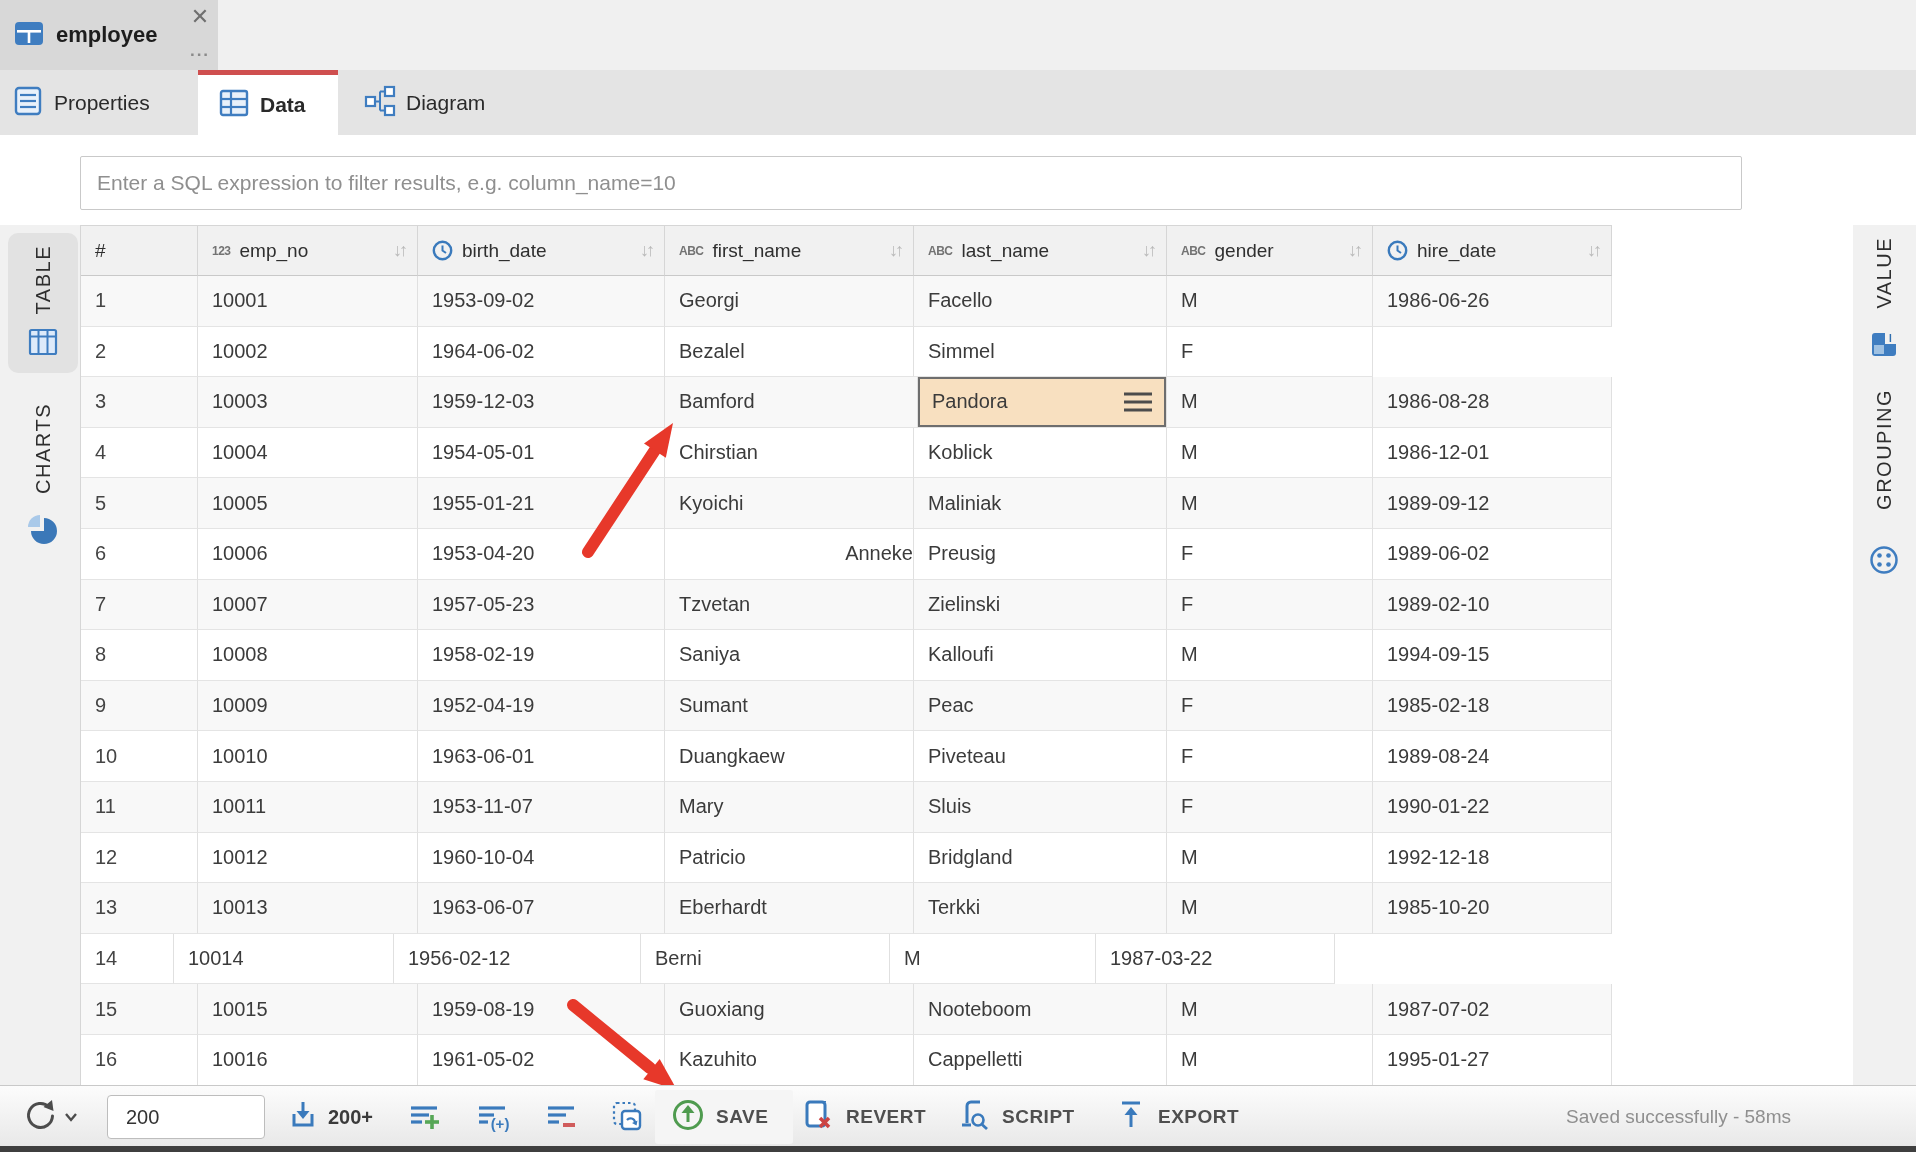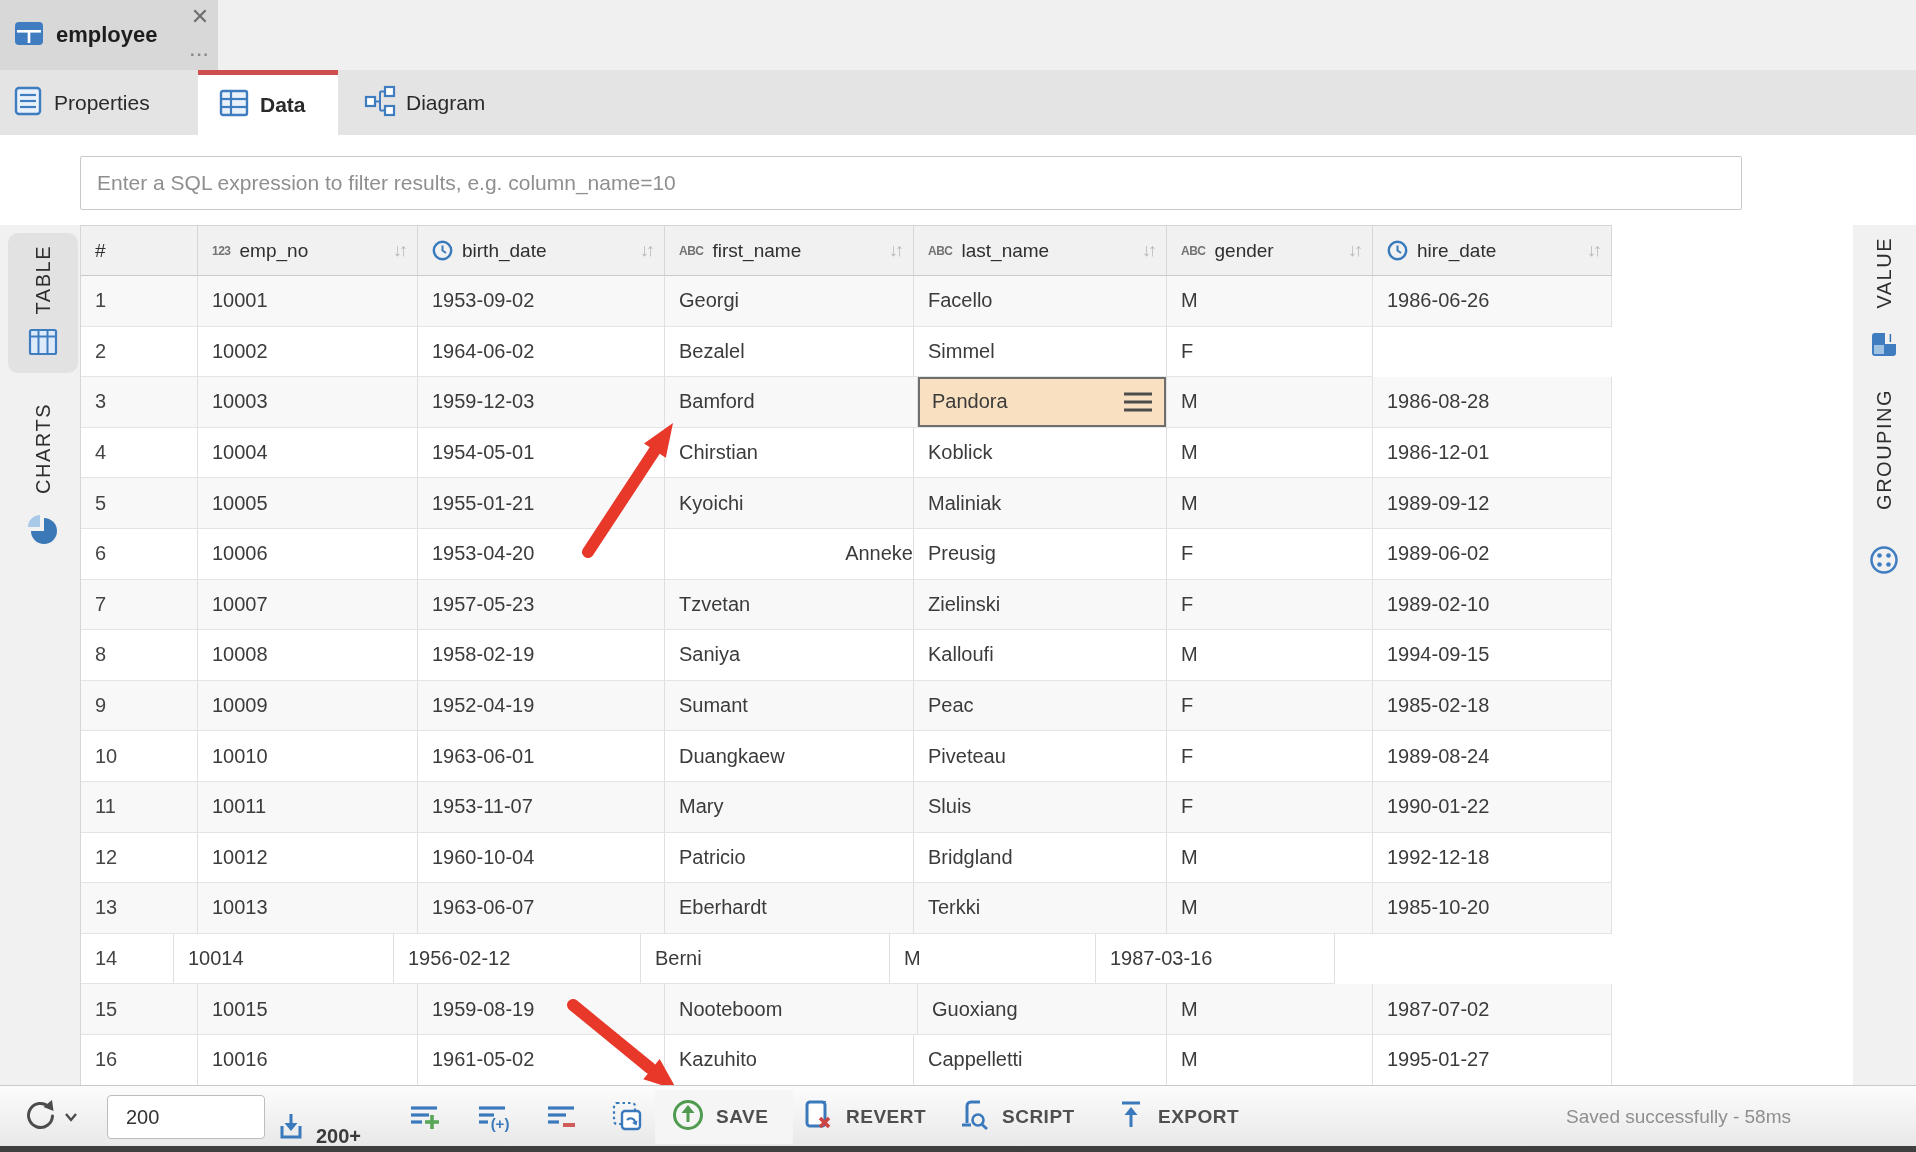--- a/index.html
+++ b/index.html
@@ -558,7 +558,7 @@
             <span class="ctext">M</span>
           </div>
           <div class="gcell" style="width: 239px;">
-            <span class="ctext">1987-03-16</span>
+            <span class="ctext">1987-03-22</span>
           </div>
         </div>
         <div class="grow odd">

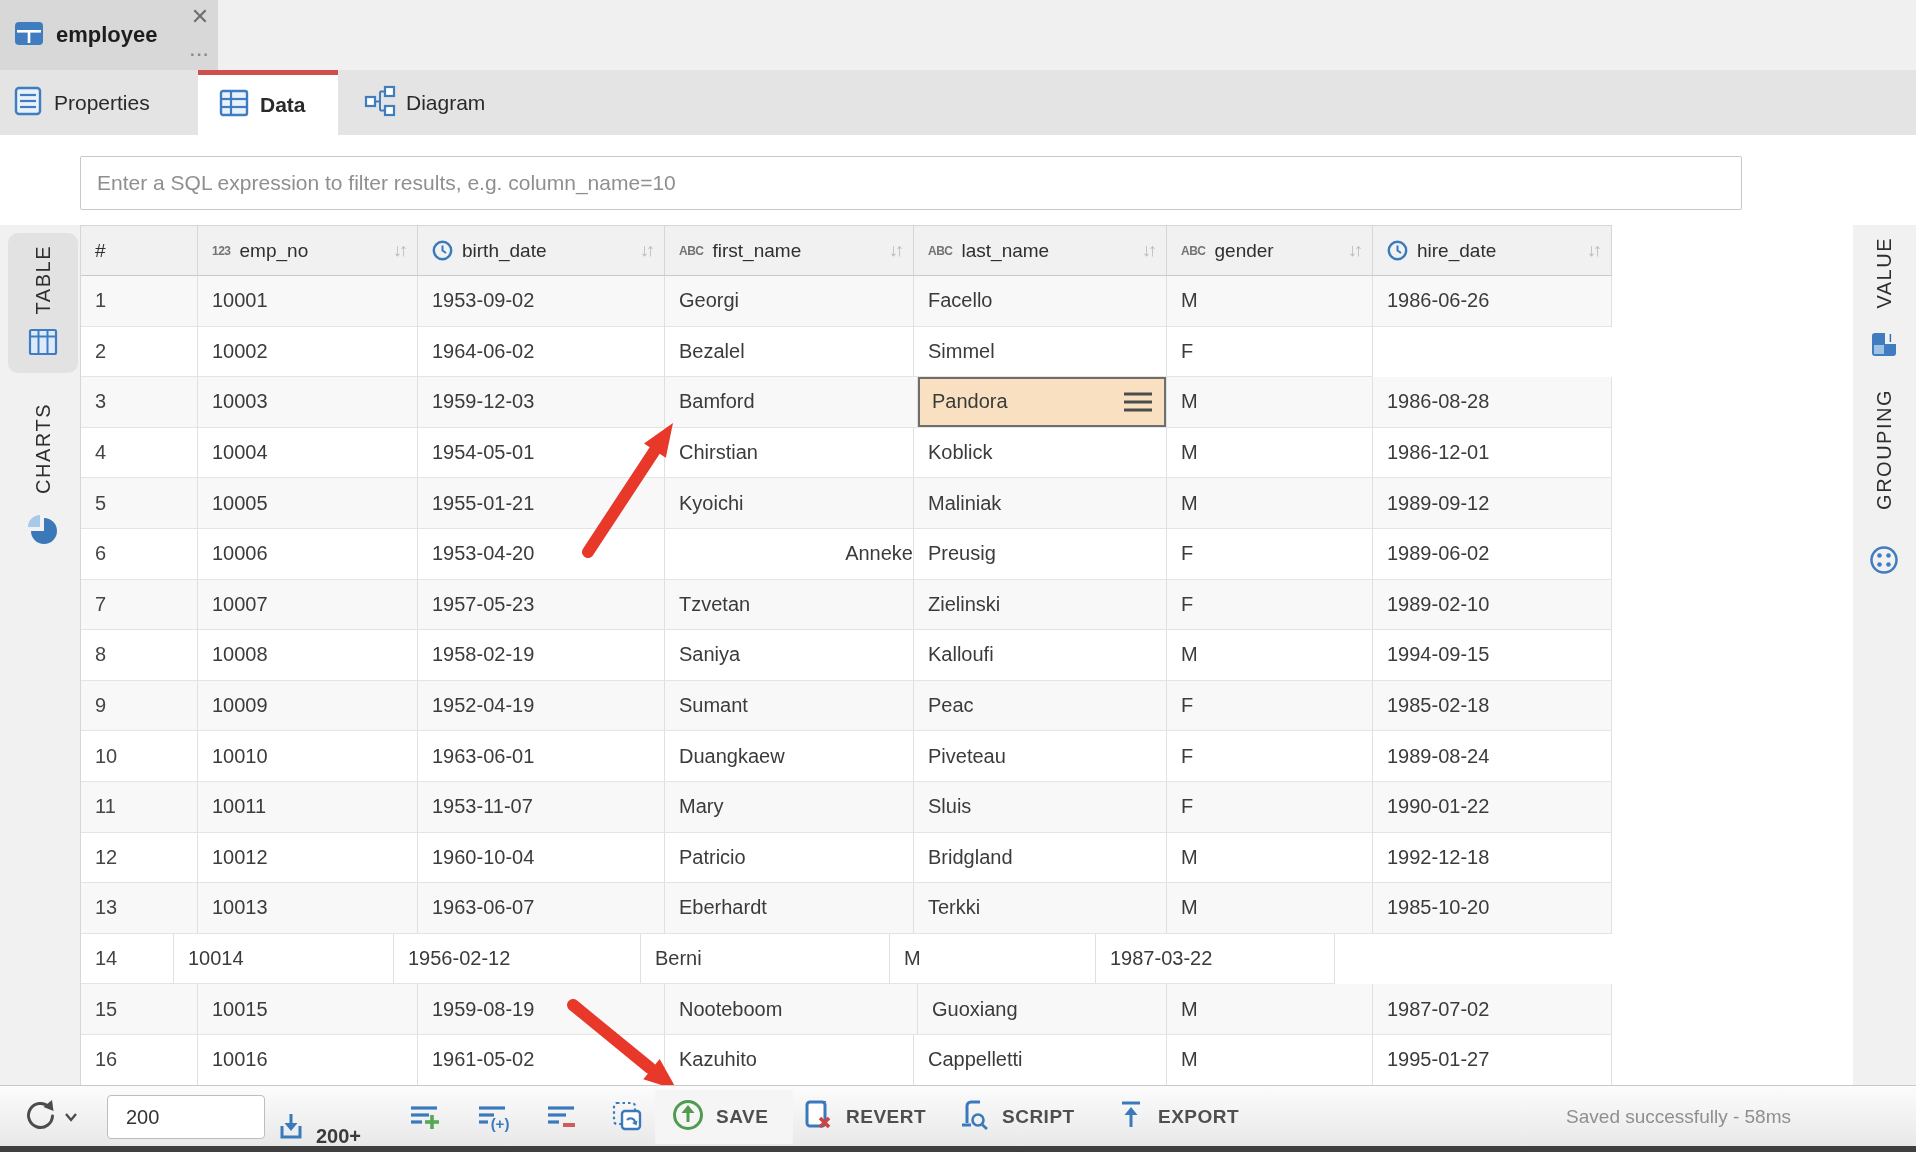--- a/index.html
+++ b/index.html
@@ -571,11 +571,11 @@
           <div class="gcell" style="width: 247px;">
             <span class="ctext">1959-08-19</span>
           </div>
+          <div class="gcell" style="width: 249px;">
+            <span class="ctext">Guoxiang</span>
+          </div>
           <div class="gcell" style="width: 253px;">
             <span class="ctext">Nooteboom</span>
-          </div>
-          <div class="gcell" style="width: 249px;">
-            <span class="ctext">Guoxiang</span>
           </div>
           <div class="gcell" style="width: 206px;">
             <span class="ctext">M</span>

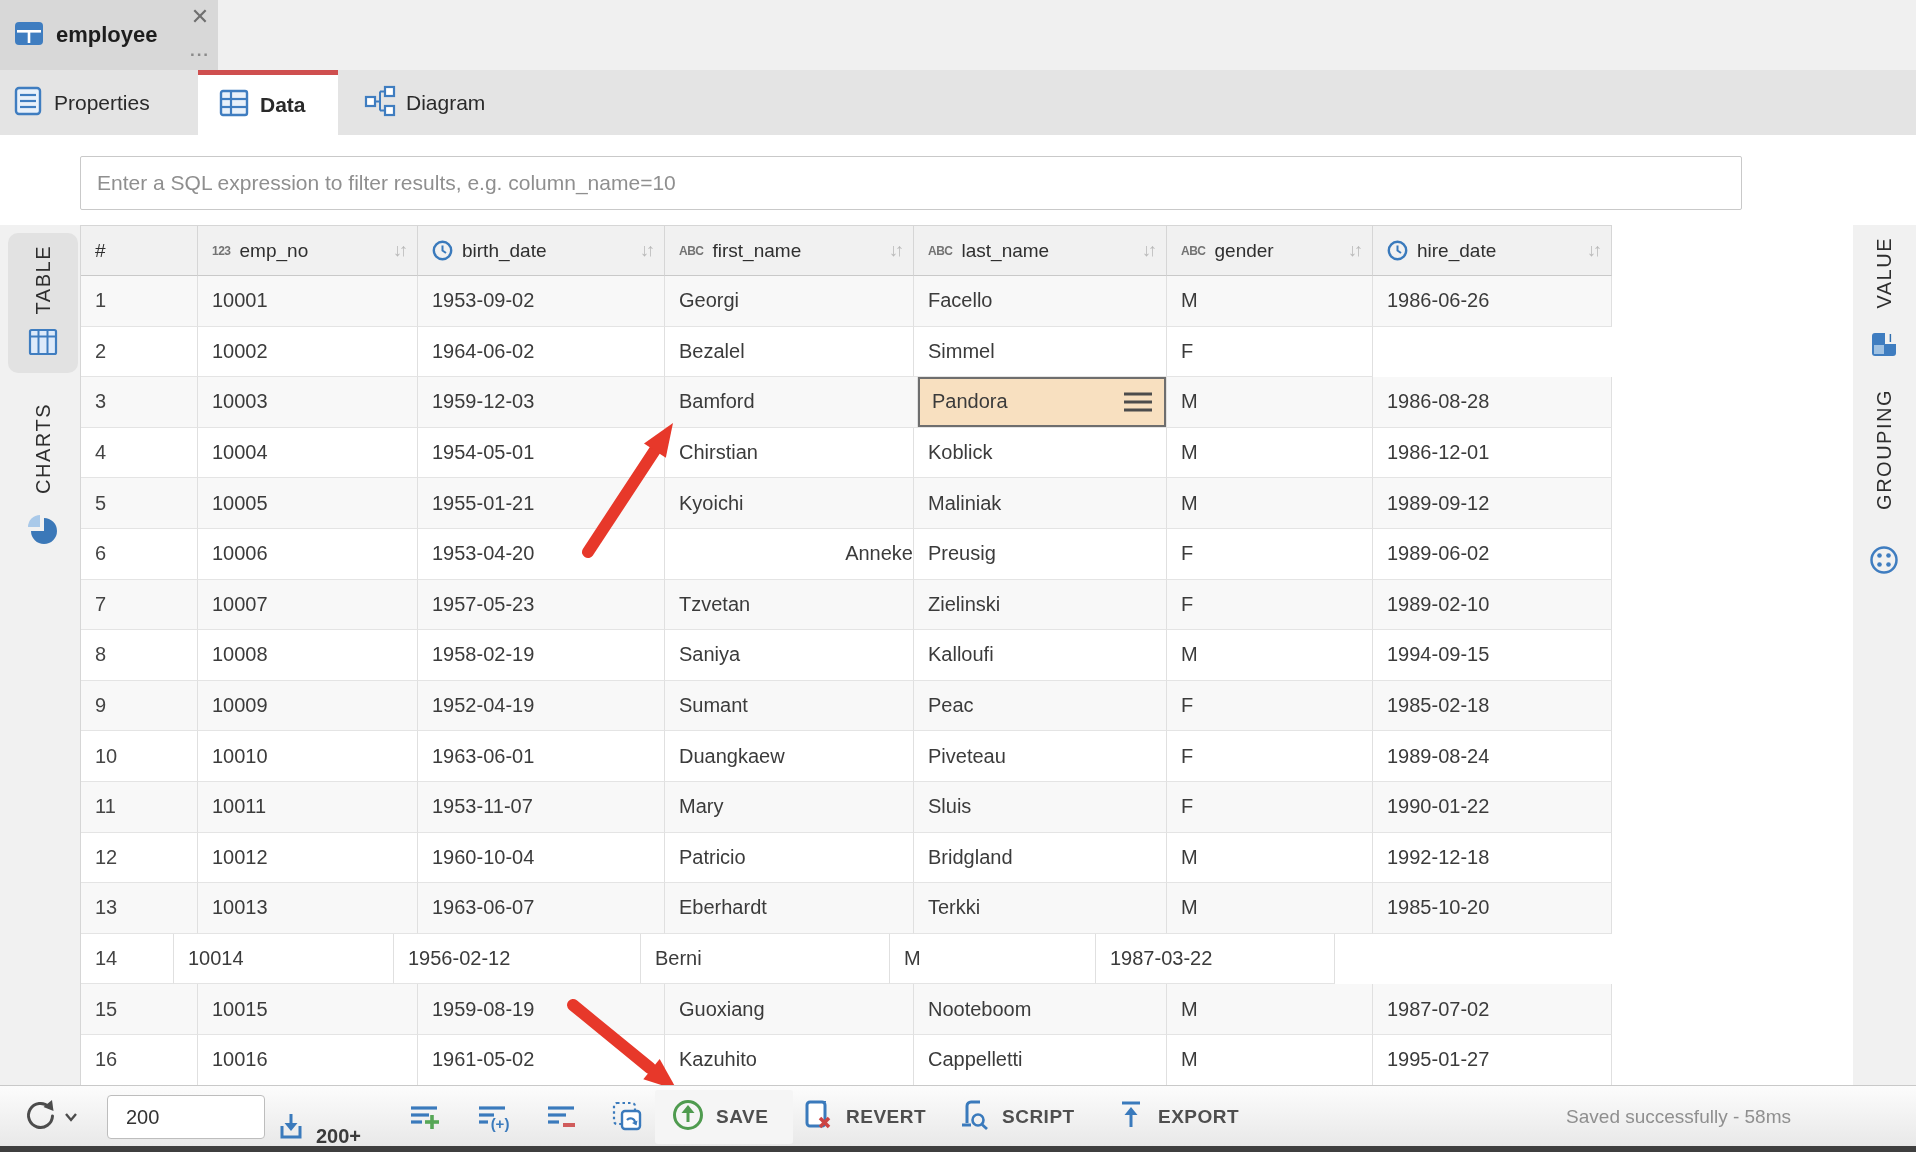--- a/index.html
+++ b/index.html
@@ -637,7 +637,7 @@
 
   <input class="fetch-input" value="200" style="">
 
-  <div class="titem" style="left:274px;align-items:flex-end;">
+  <div class="titem" style="left:286px;">
     <span>
       <svg width="34" height="34" viewBox="0 0 34 34">
           <path d="M8 16 V27 H26 V16" fill="none" stroke="#3a7abc" stroke-width="3"></path>

